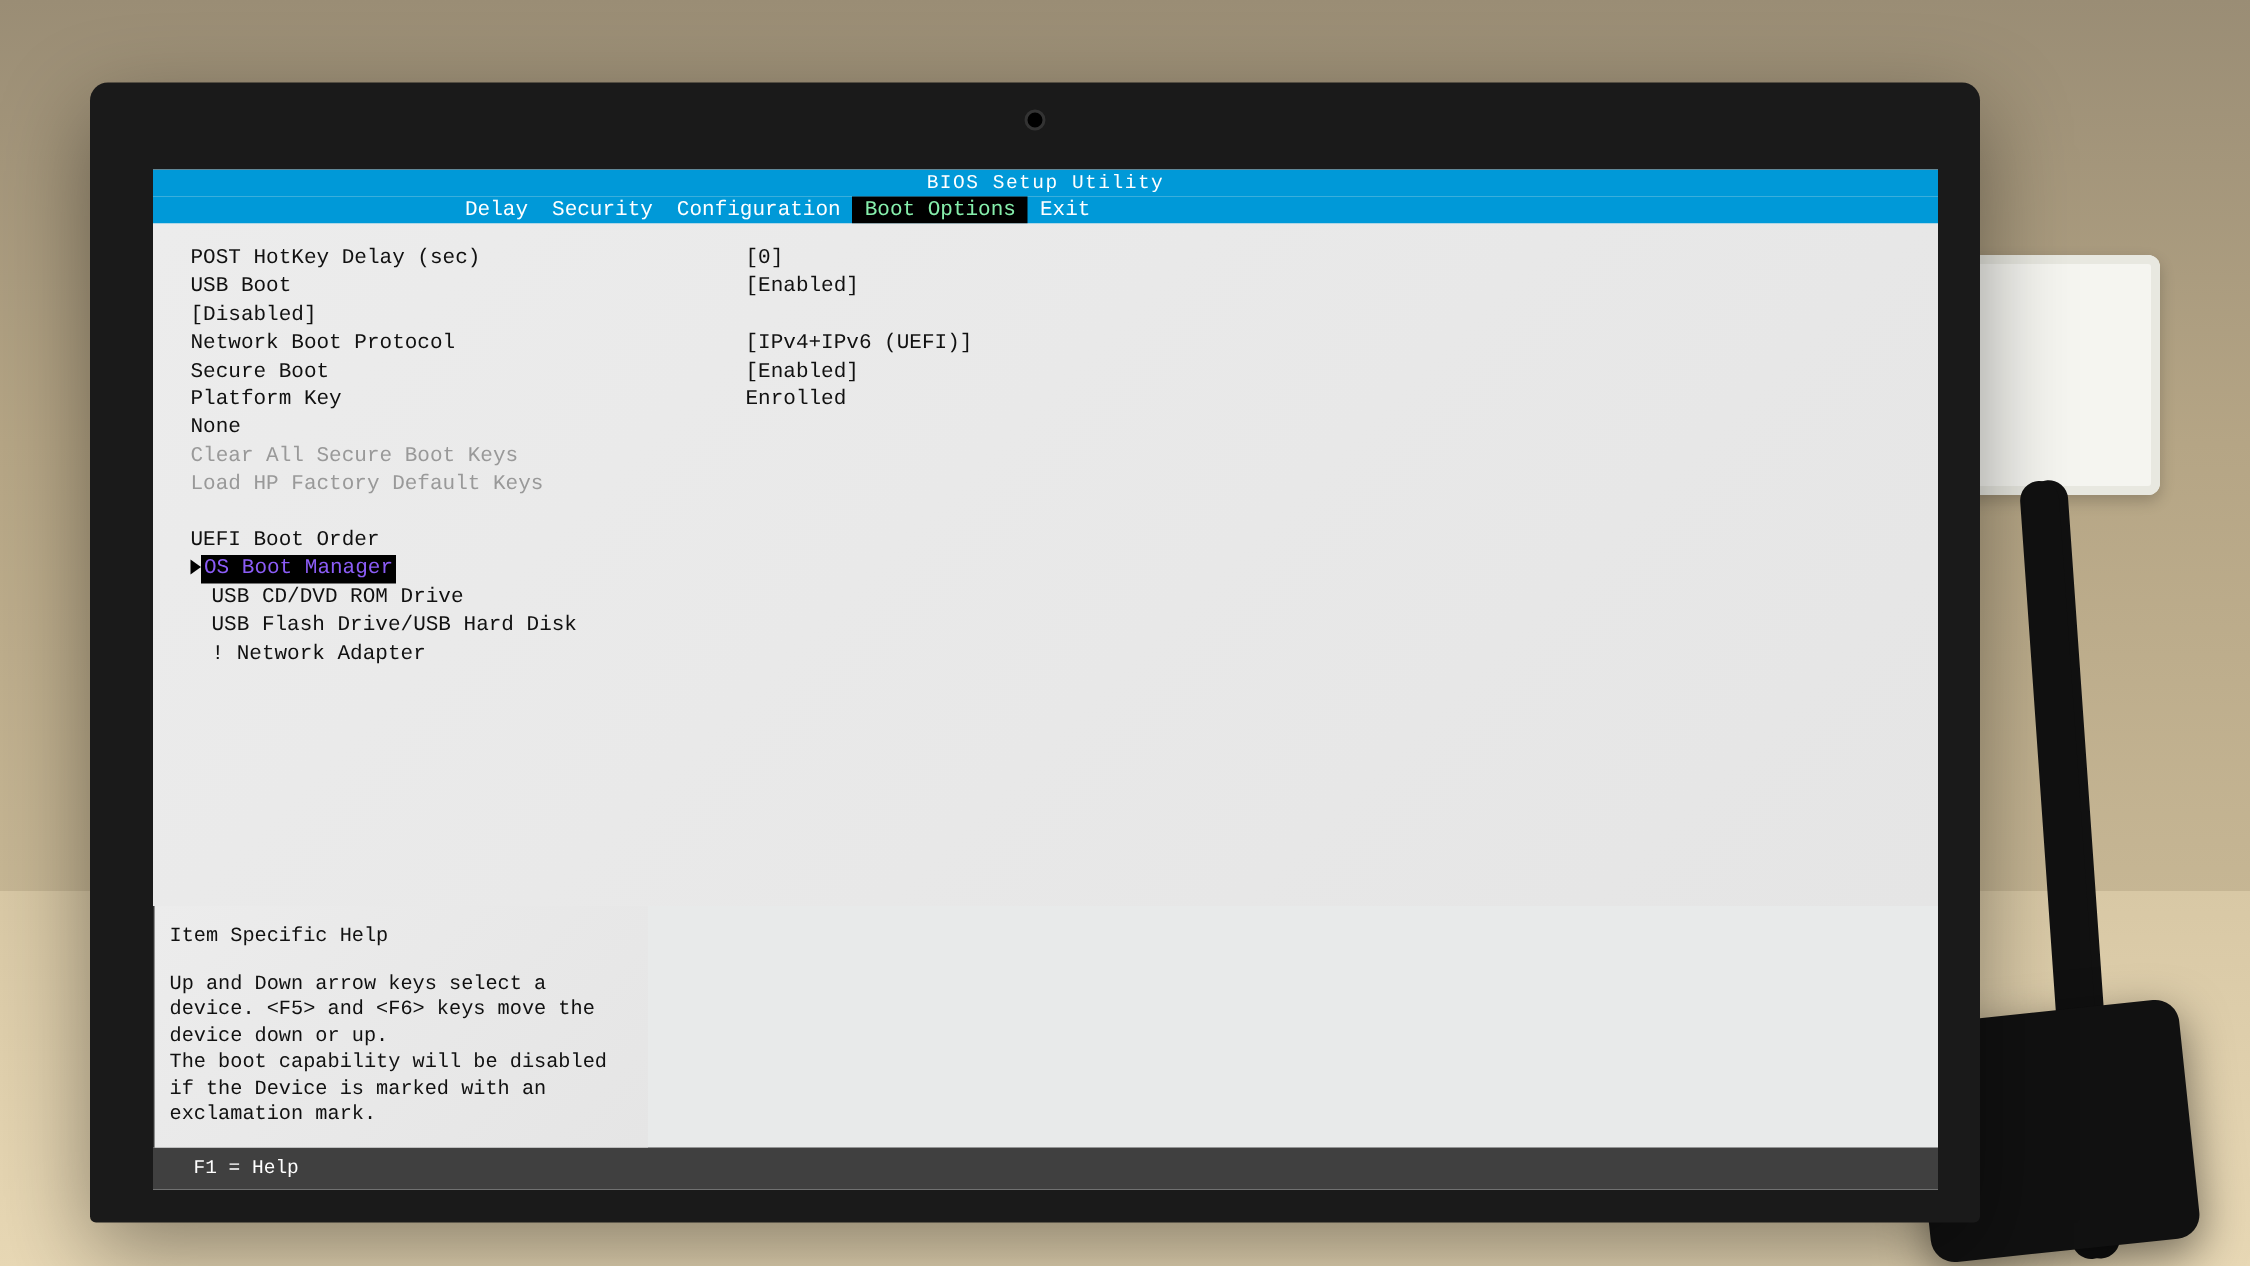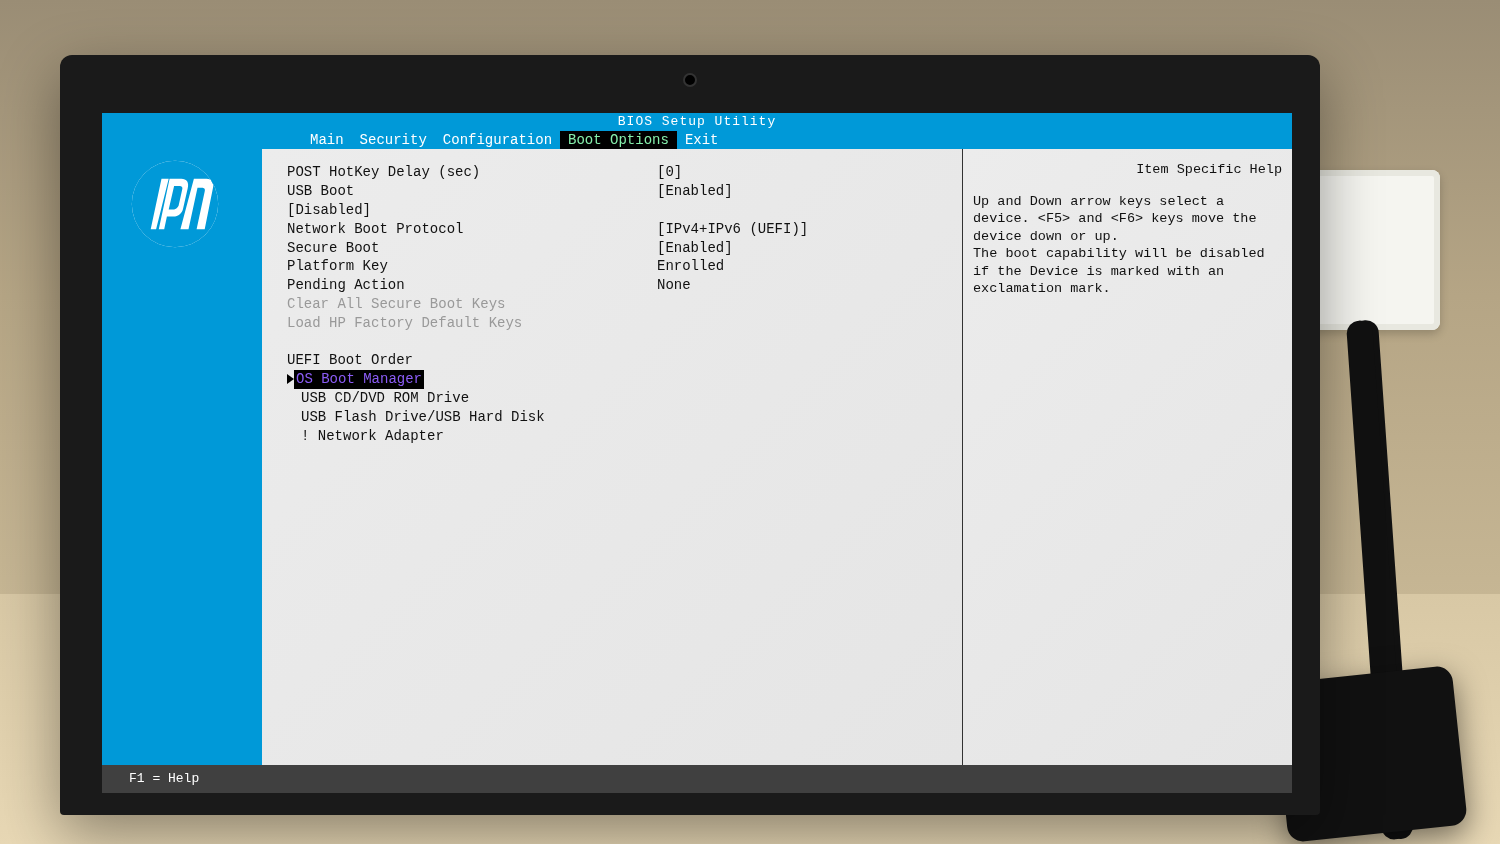--- a/index.html
+++ b/index.html
@@ -236,7 +236,7 @@
       </div>
 
       <div class="bios-tabs">
-        <div class="bios-tab">Main</div>
+        <div class="bios-tab">Delay</div>
         <div class="bios-tab">Security</div>
         <div class="bios-tab">Configuration</div>
         <div class="bios-tab active">Boot Options</div>

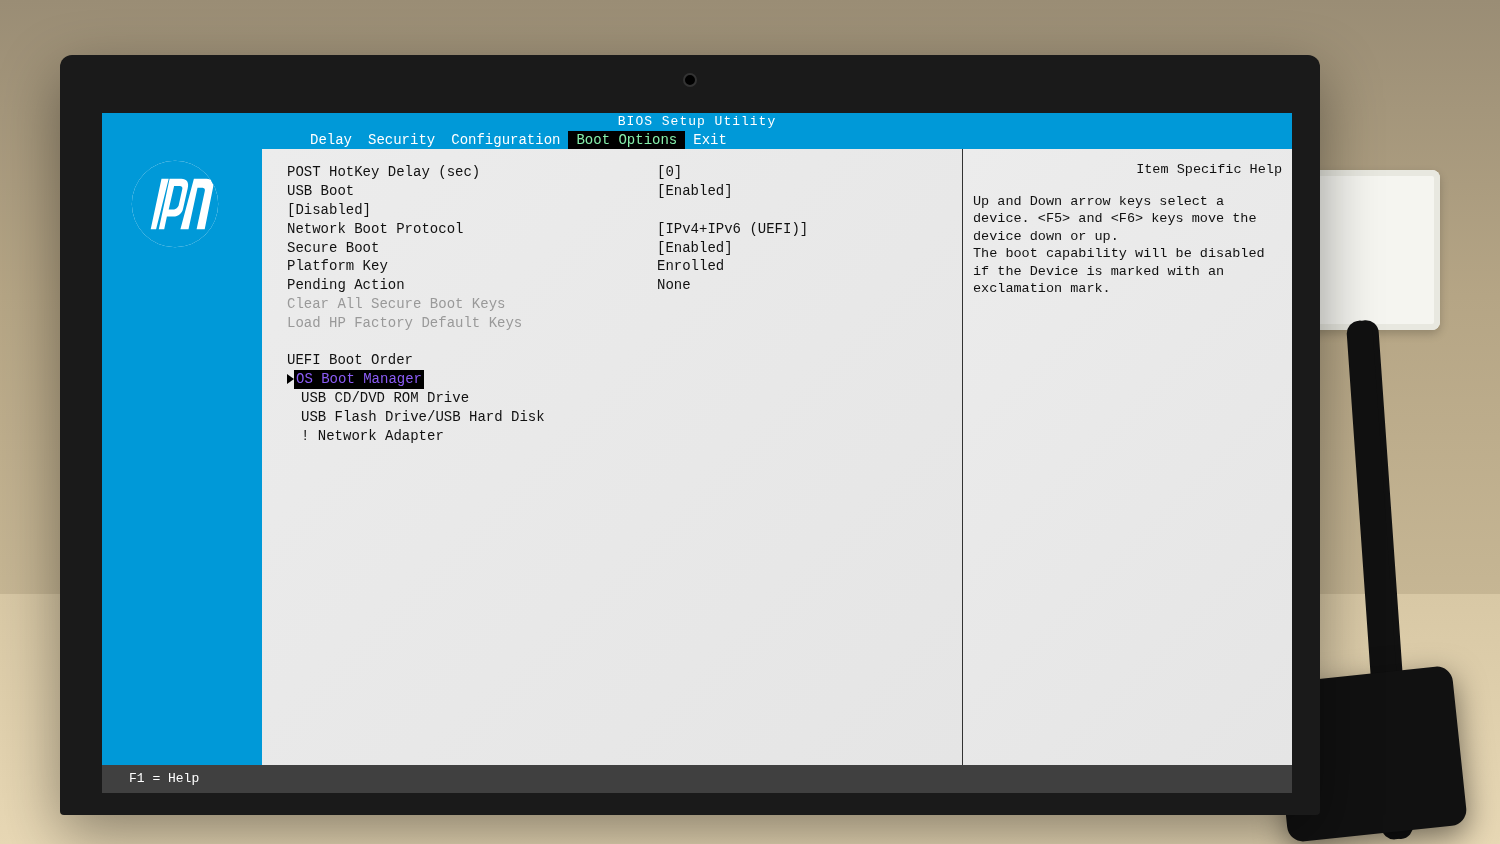--- a/index.html
+++ b/index.html
@@ -88,6 +88,7 @@
   .bios-body {
     display: flex;
     height: calc(100% - 36px - 28px);
+    flex-direction: column;
   }
   
   .sidebar {

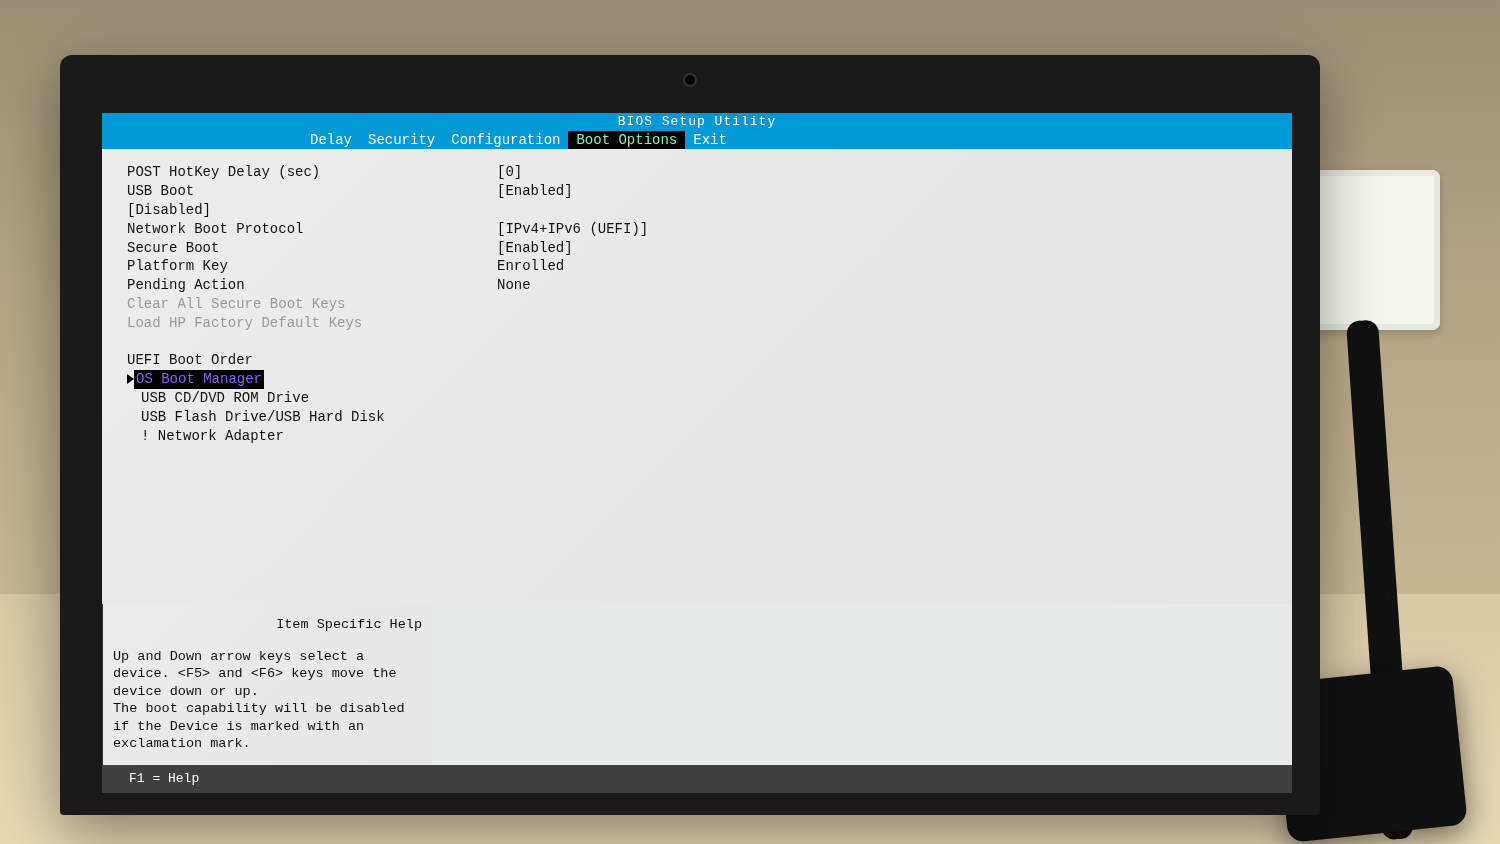--- a/index.html
+++ b/index.html
@@ -280,7 +280,6 @@
             <span class="setting-value">Enrolled</span>
           </div>
           <div class="settings-row">
-            <span class="setting-label">Pending Action</span>
             <span class="setting-value">None</span>
           </div>
           <div class="settings-row disabled-row">

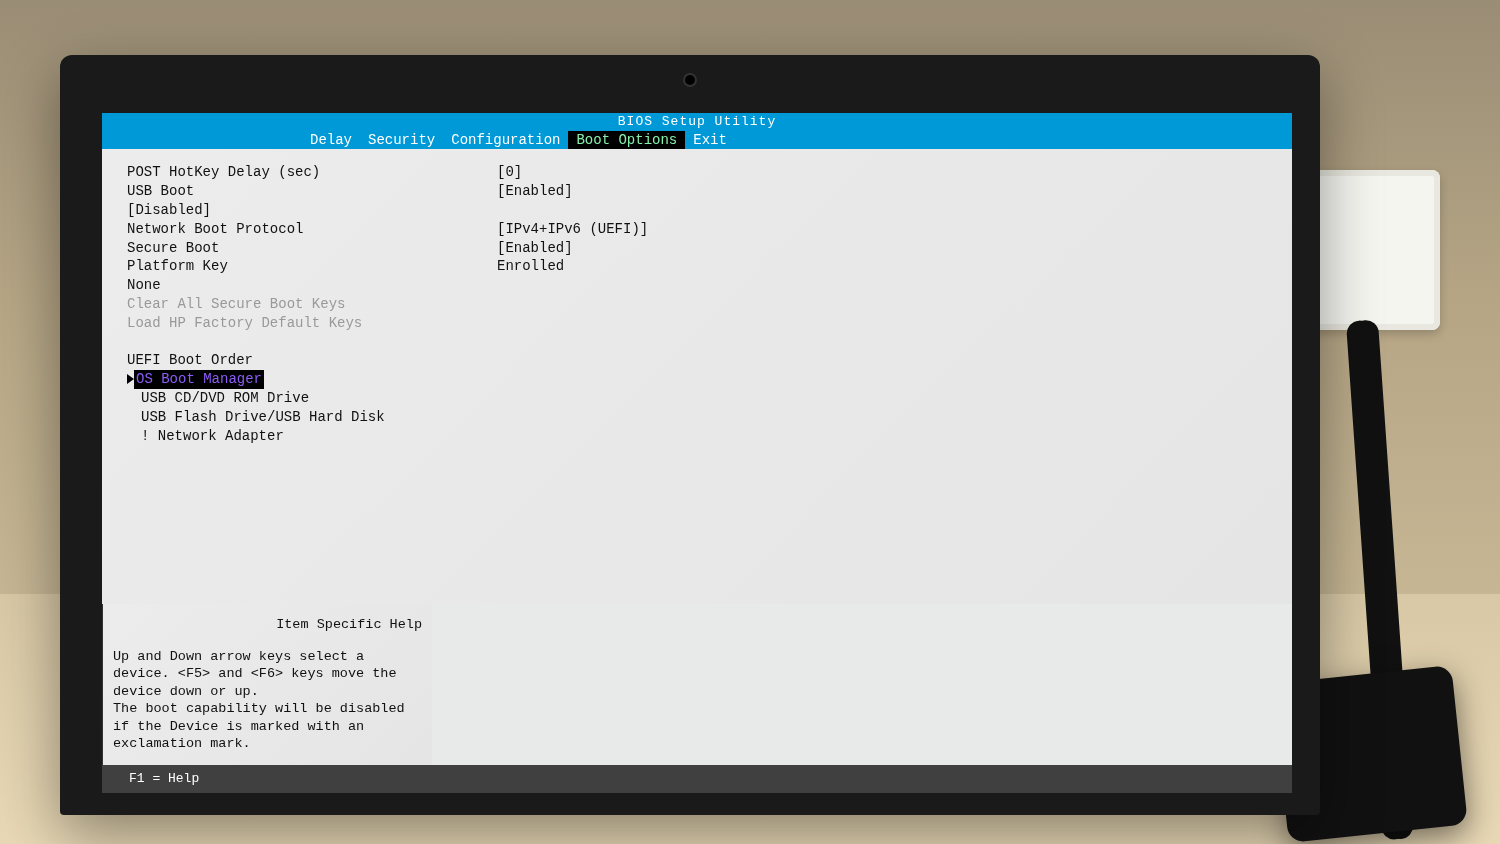--- a/index.html
+++ b/index.html
@@ -169,7 +169,7 @@
   }
   
   .help-title {
-    text-align: right;
+    text-align: left;
     margin-bottom: 14px;
   }
   

